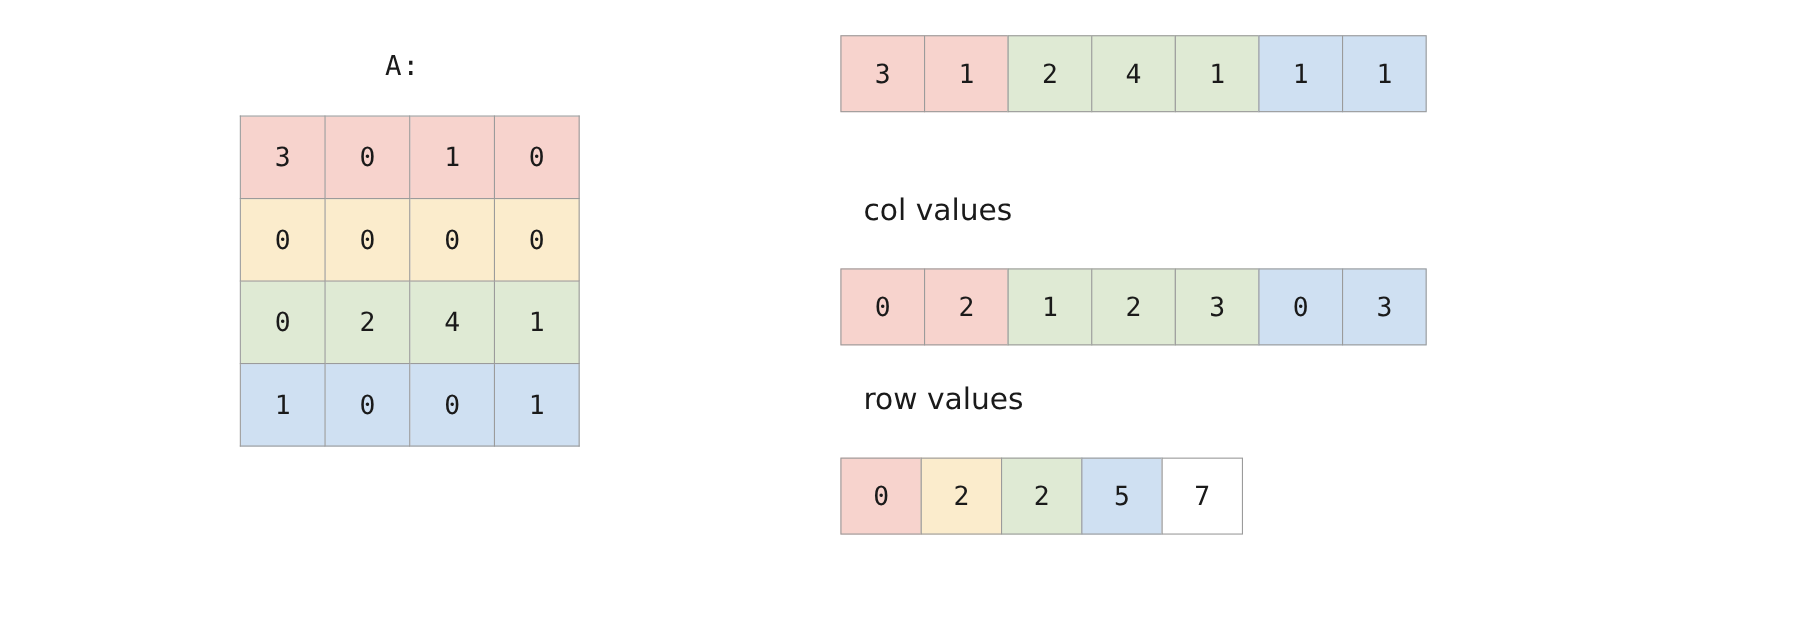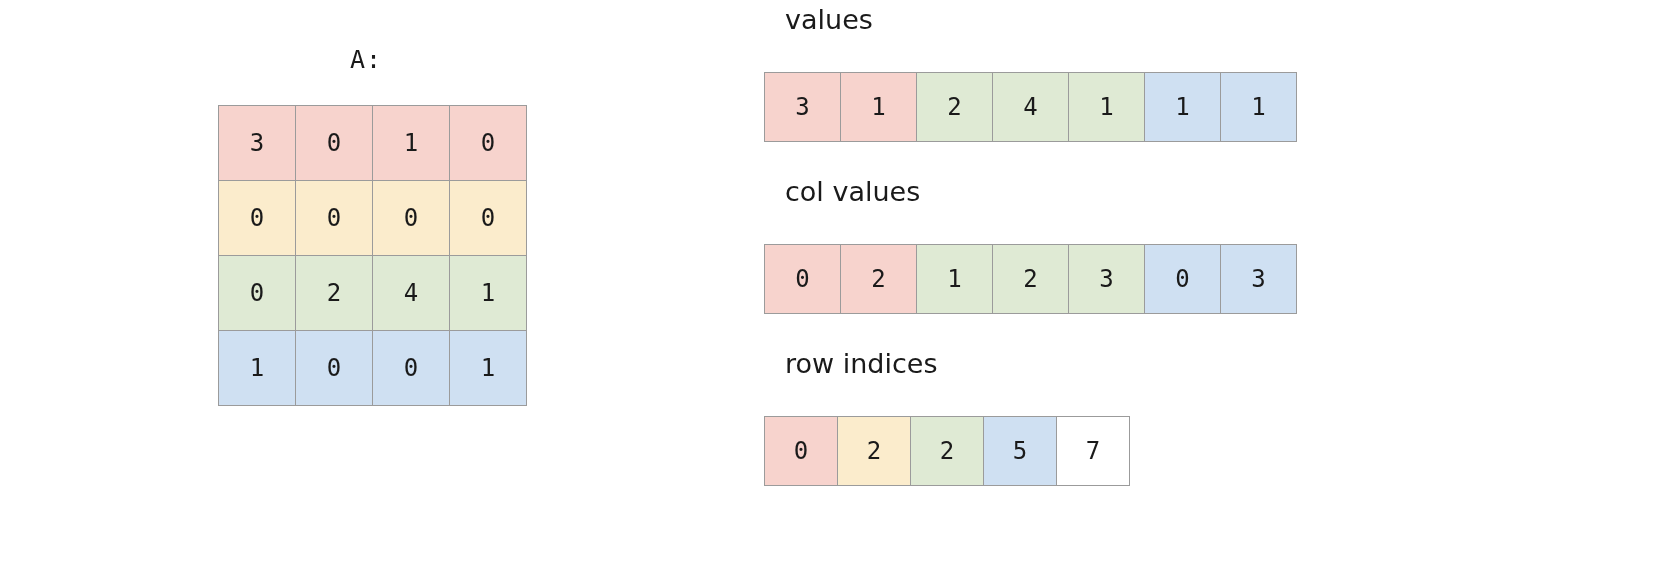--- a/index.html
+++ b/index.html
@@ -124,7 +124,6 @@
 <div id="arrays-panel">
 
   <div class="array-block" id="block-values">
-    <div class="array-label">values</div>
     <div class="array-row" id="row-values">
         <div class="array-cell" style="background: rgb(247, 211, 205);">3</div>
         <div class="array-cell" style="background: rgb(247, 211, 205);">1</div>

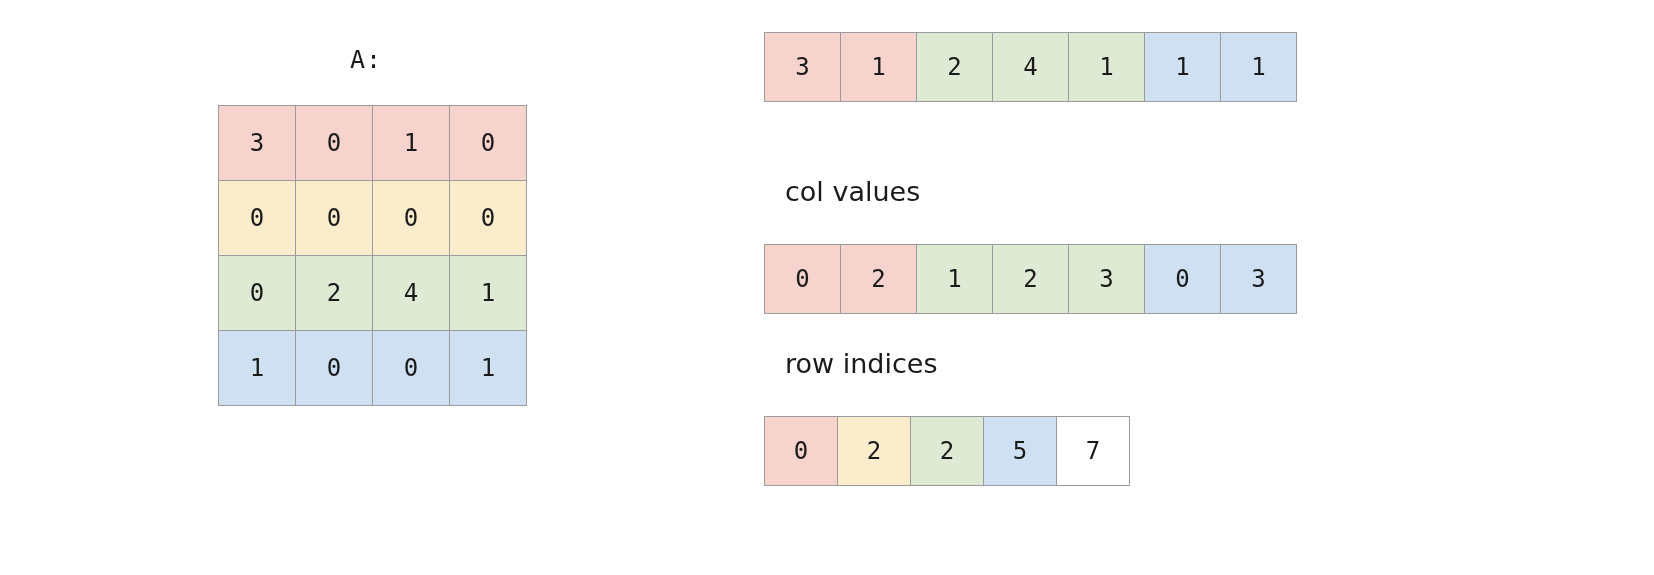--- a/index.html
+++ b/index.html
@@ -149,7 +149,7 @@
   </div>
 
   <div class="array-block" id="block-row-index">
-    <div class="array-label">row indices</div>
+    <div class="array-label">row values</div>
     <div class="array-row" id="row-rowidx">
         <div class="array-cell" style="background: rgb(247, 211, 205);">0</div>
         <div class="array-cell" style="background: rgb(251, 236, 204);">2</div>

